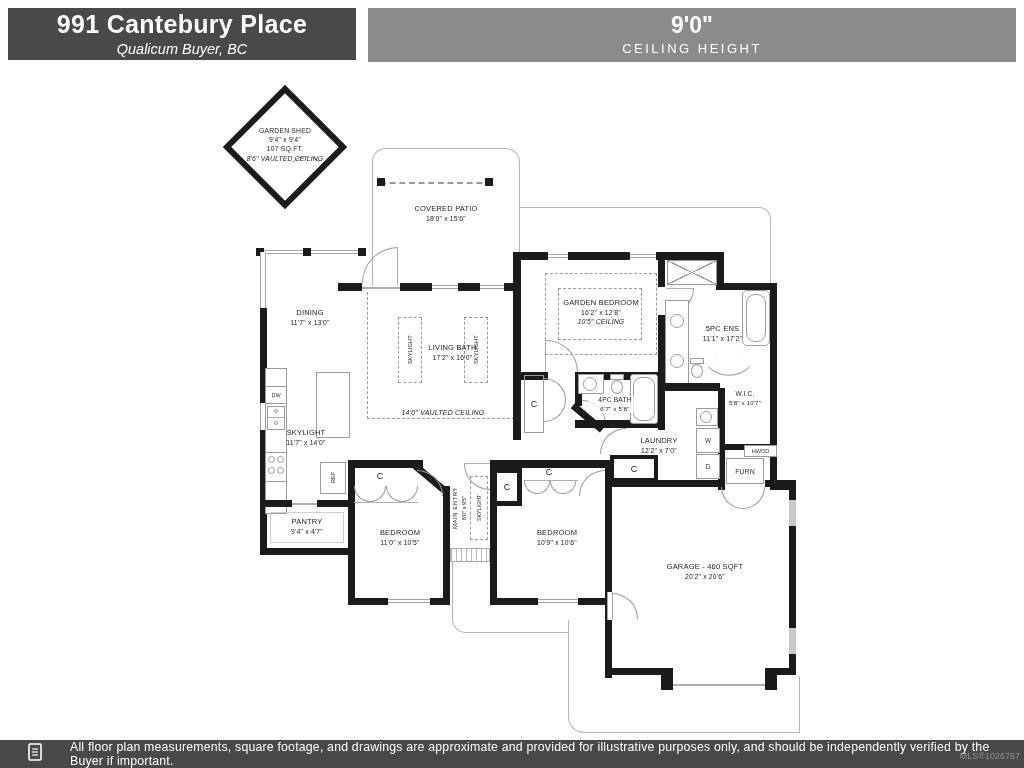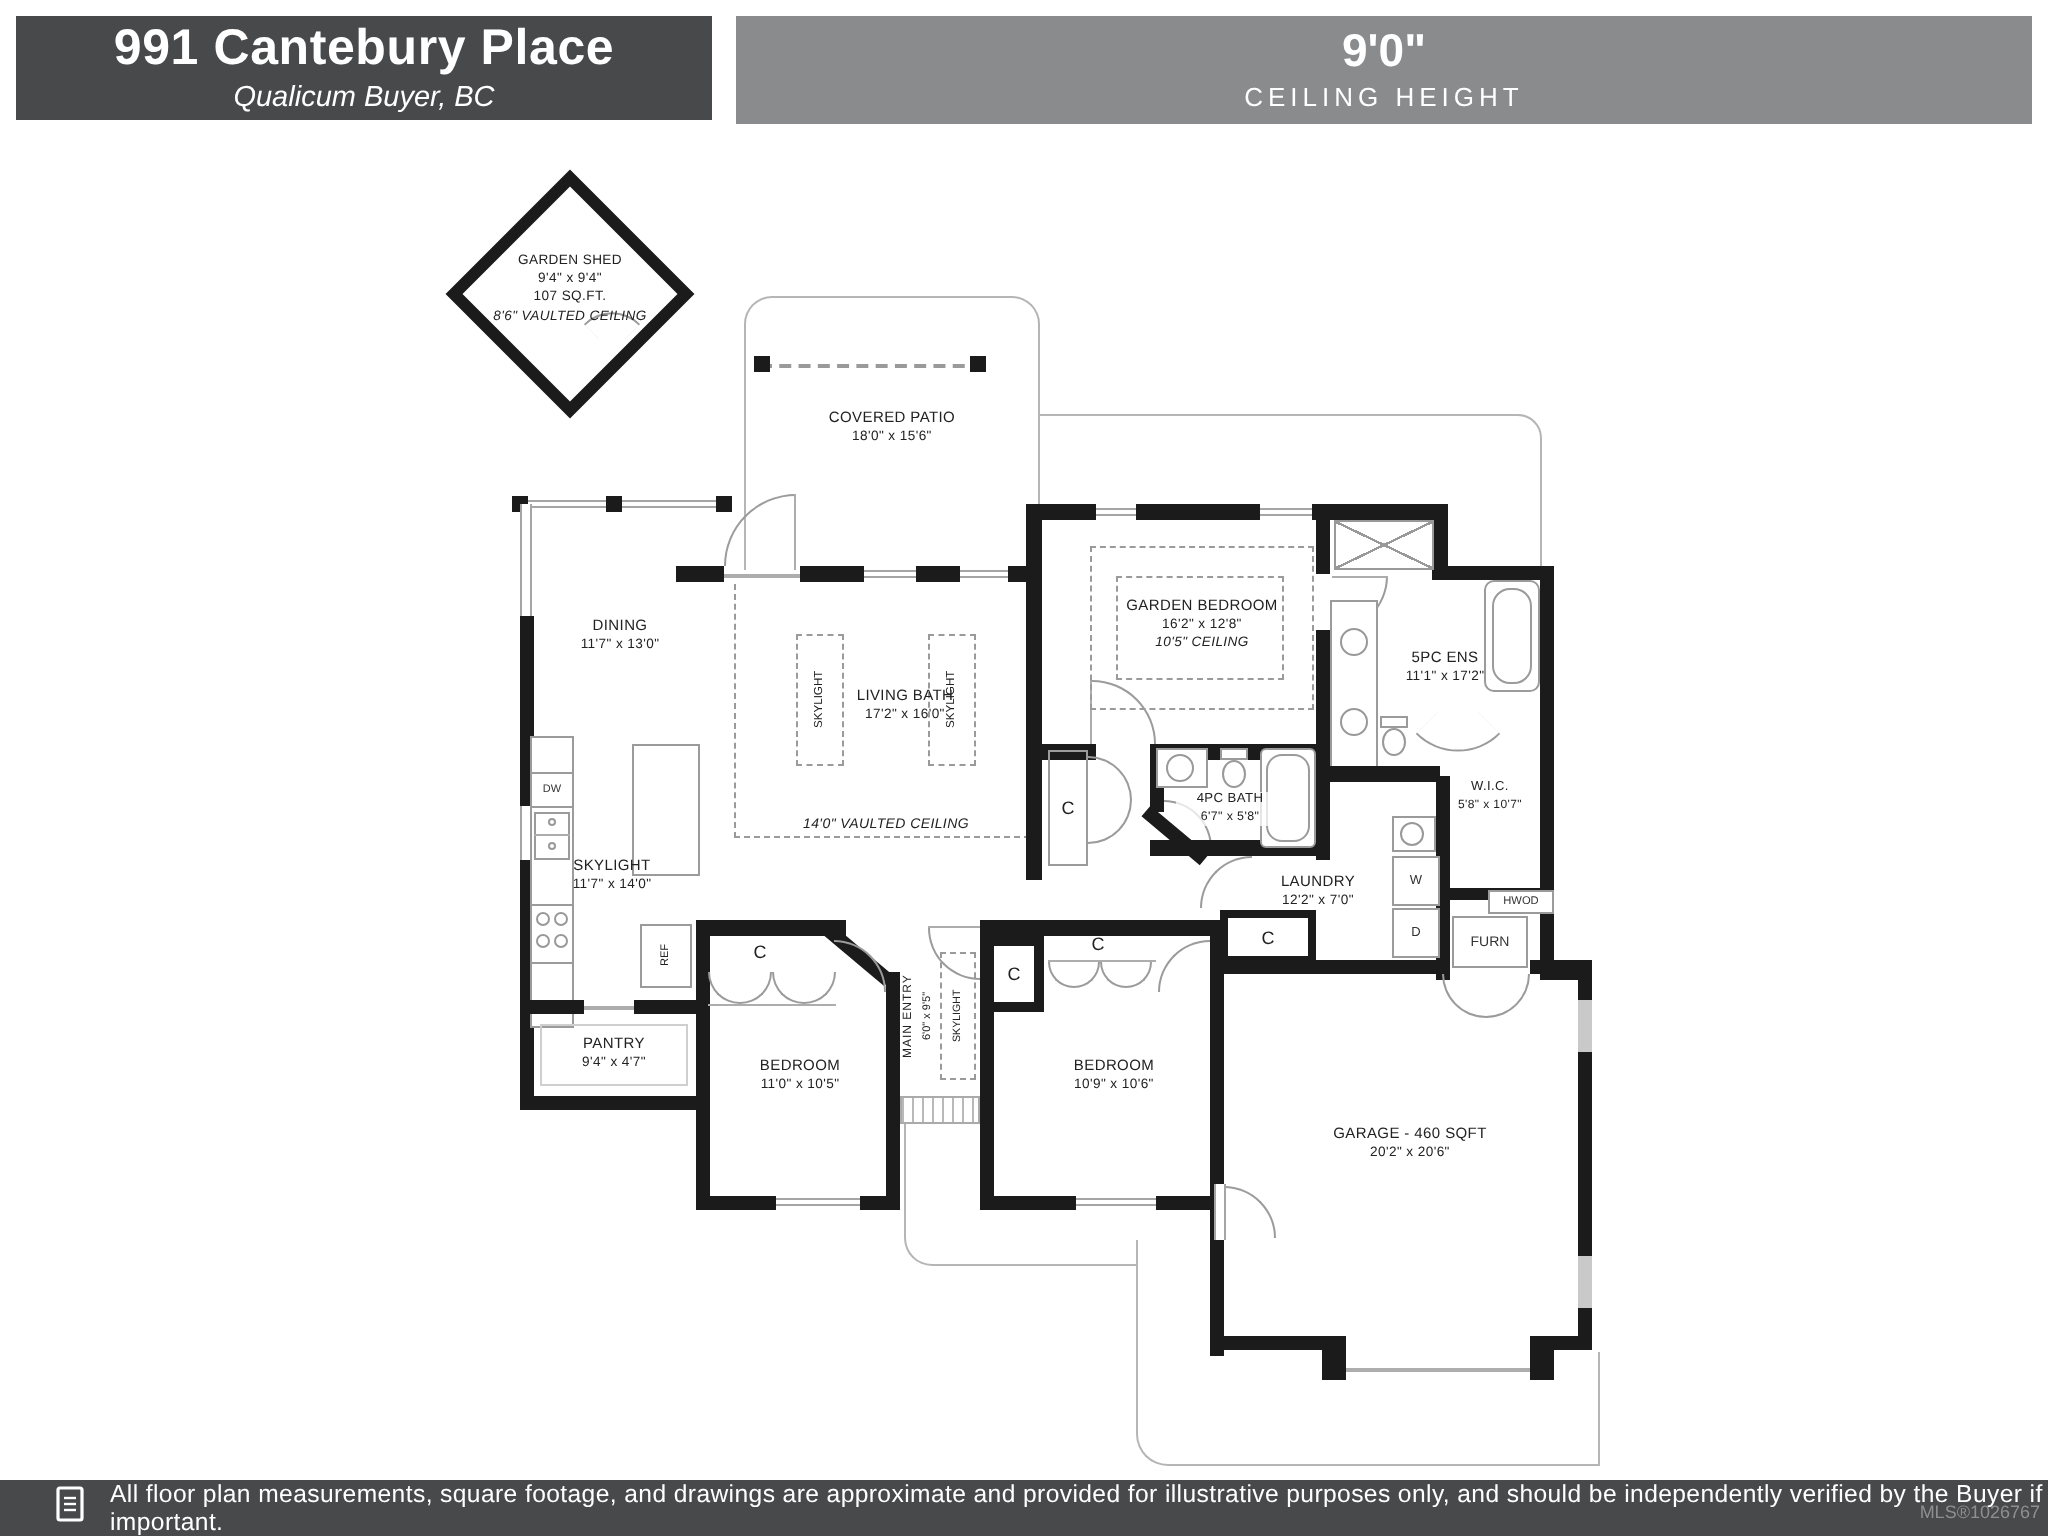--- a/index.html
+++ b/index.html
@@ -16,7 +16,7 @@
   .stat .cap{font-size:13px;letter-spacing:2.5px;margin-top:4px;}
   
   .footer{position:absolute;left:0;top:740px;width:1024px;height:28px;background:#48494B;display:flex;align-items:center;color:#fff;}
-  .footer .txt{font-size:12.3px;margin-left:13px;letter-spacing:.2px;}
+  .footer .txt{font-size:12.3px;margin-left:28px;letter-spacing:.2px;}
   .doc-icon{margin-left:28px;flex:0 0 auto;}
   .mls{position:absolute;right:4px;top:751px;font-size:9px;color:#8e8f91;}
   

